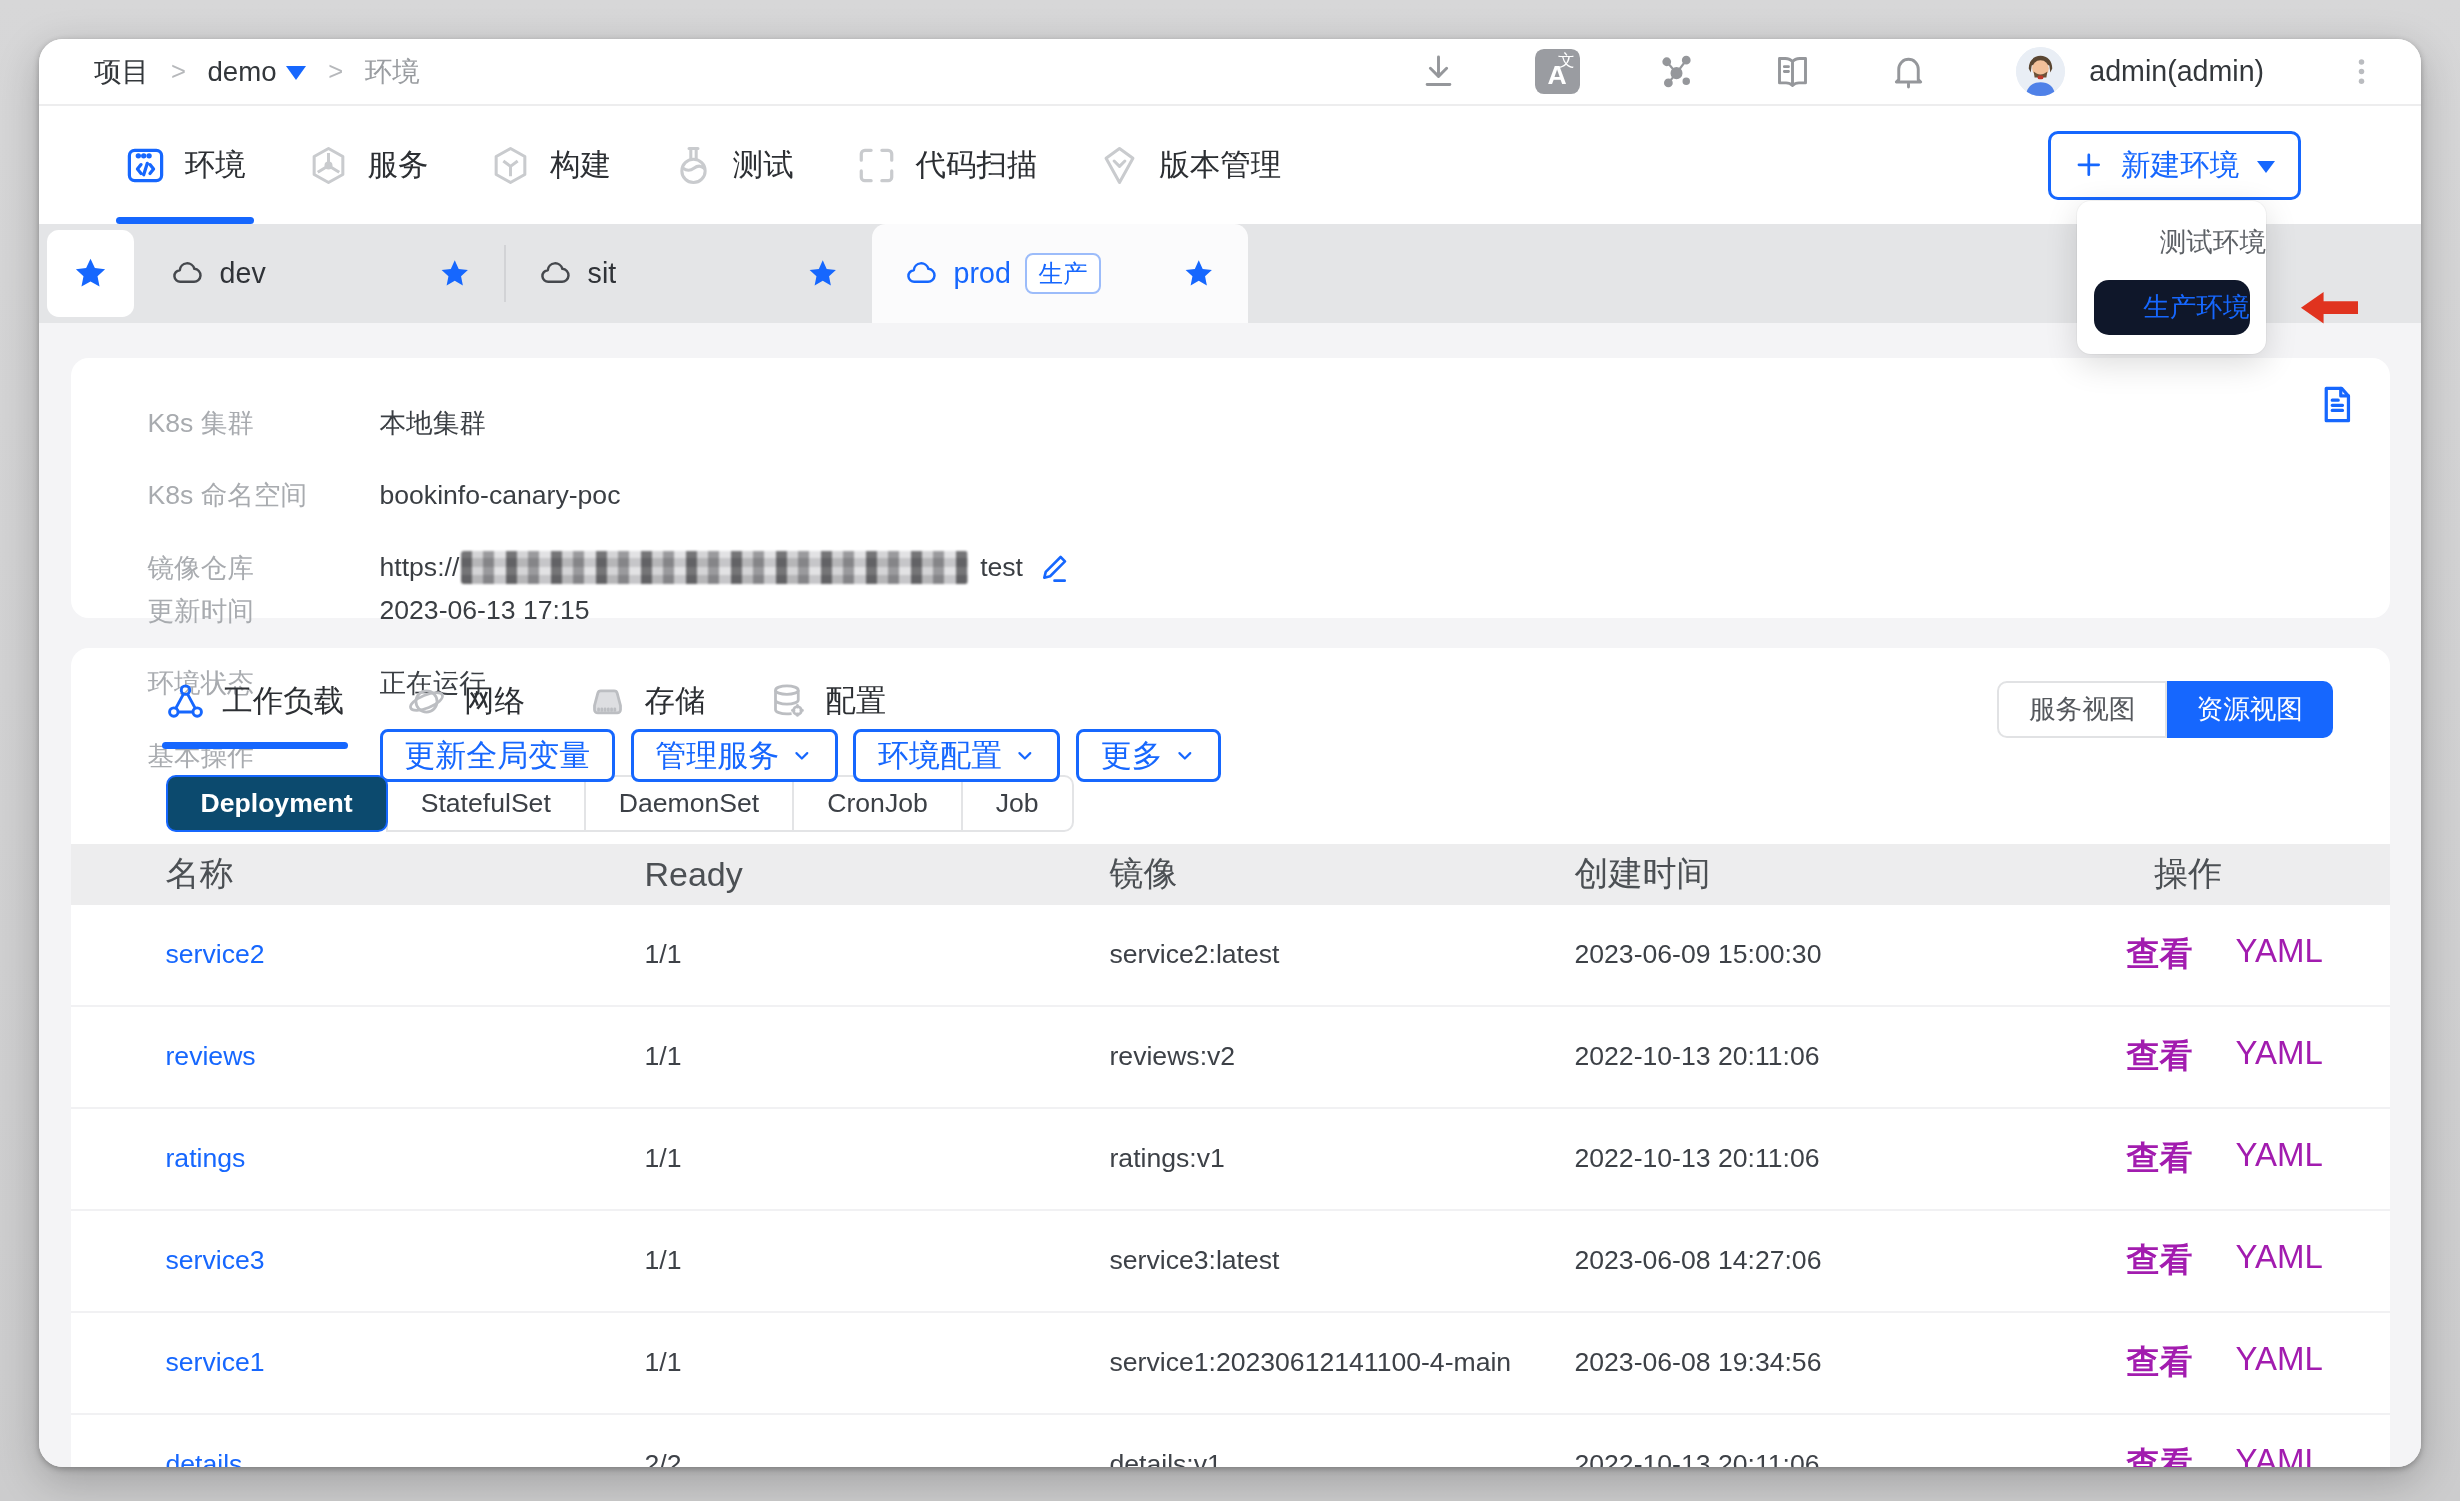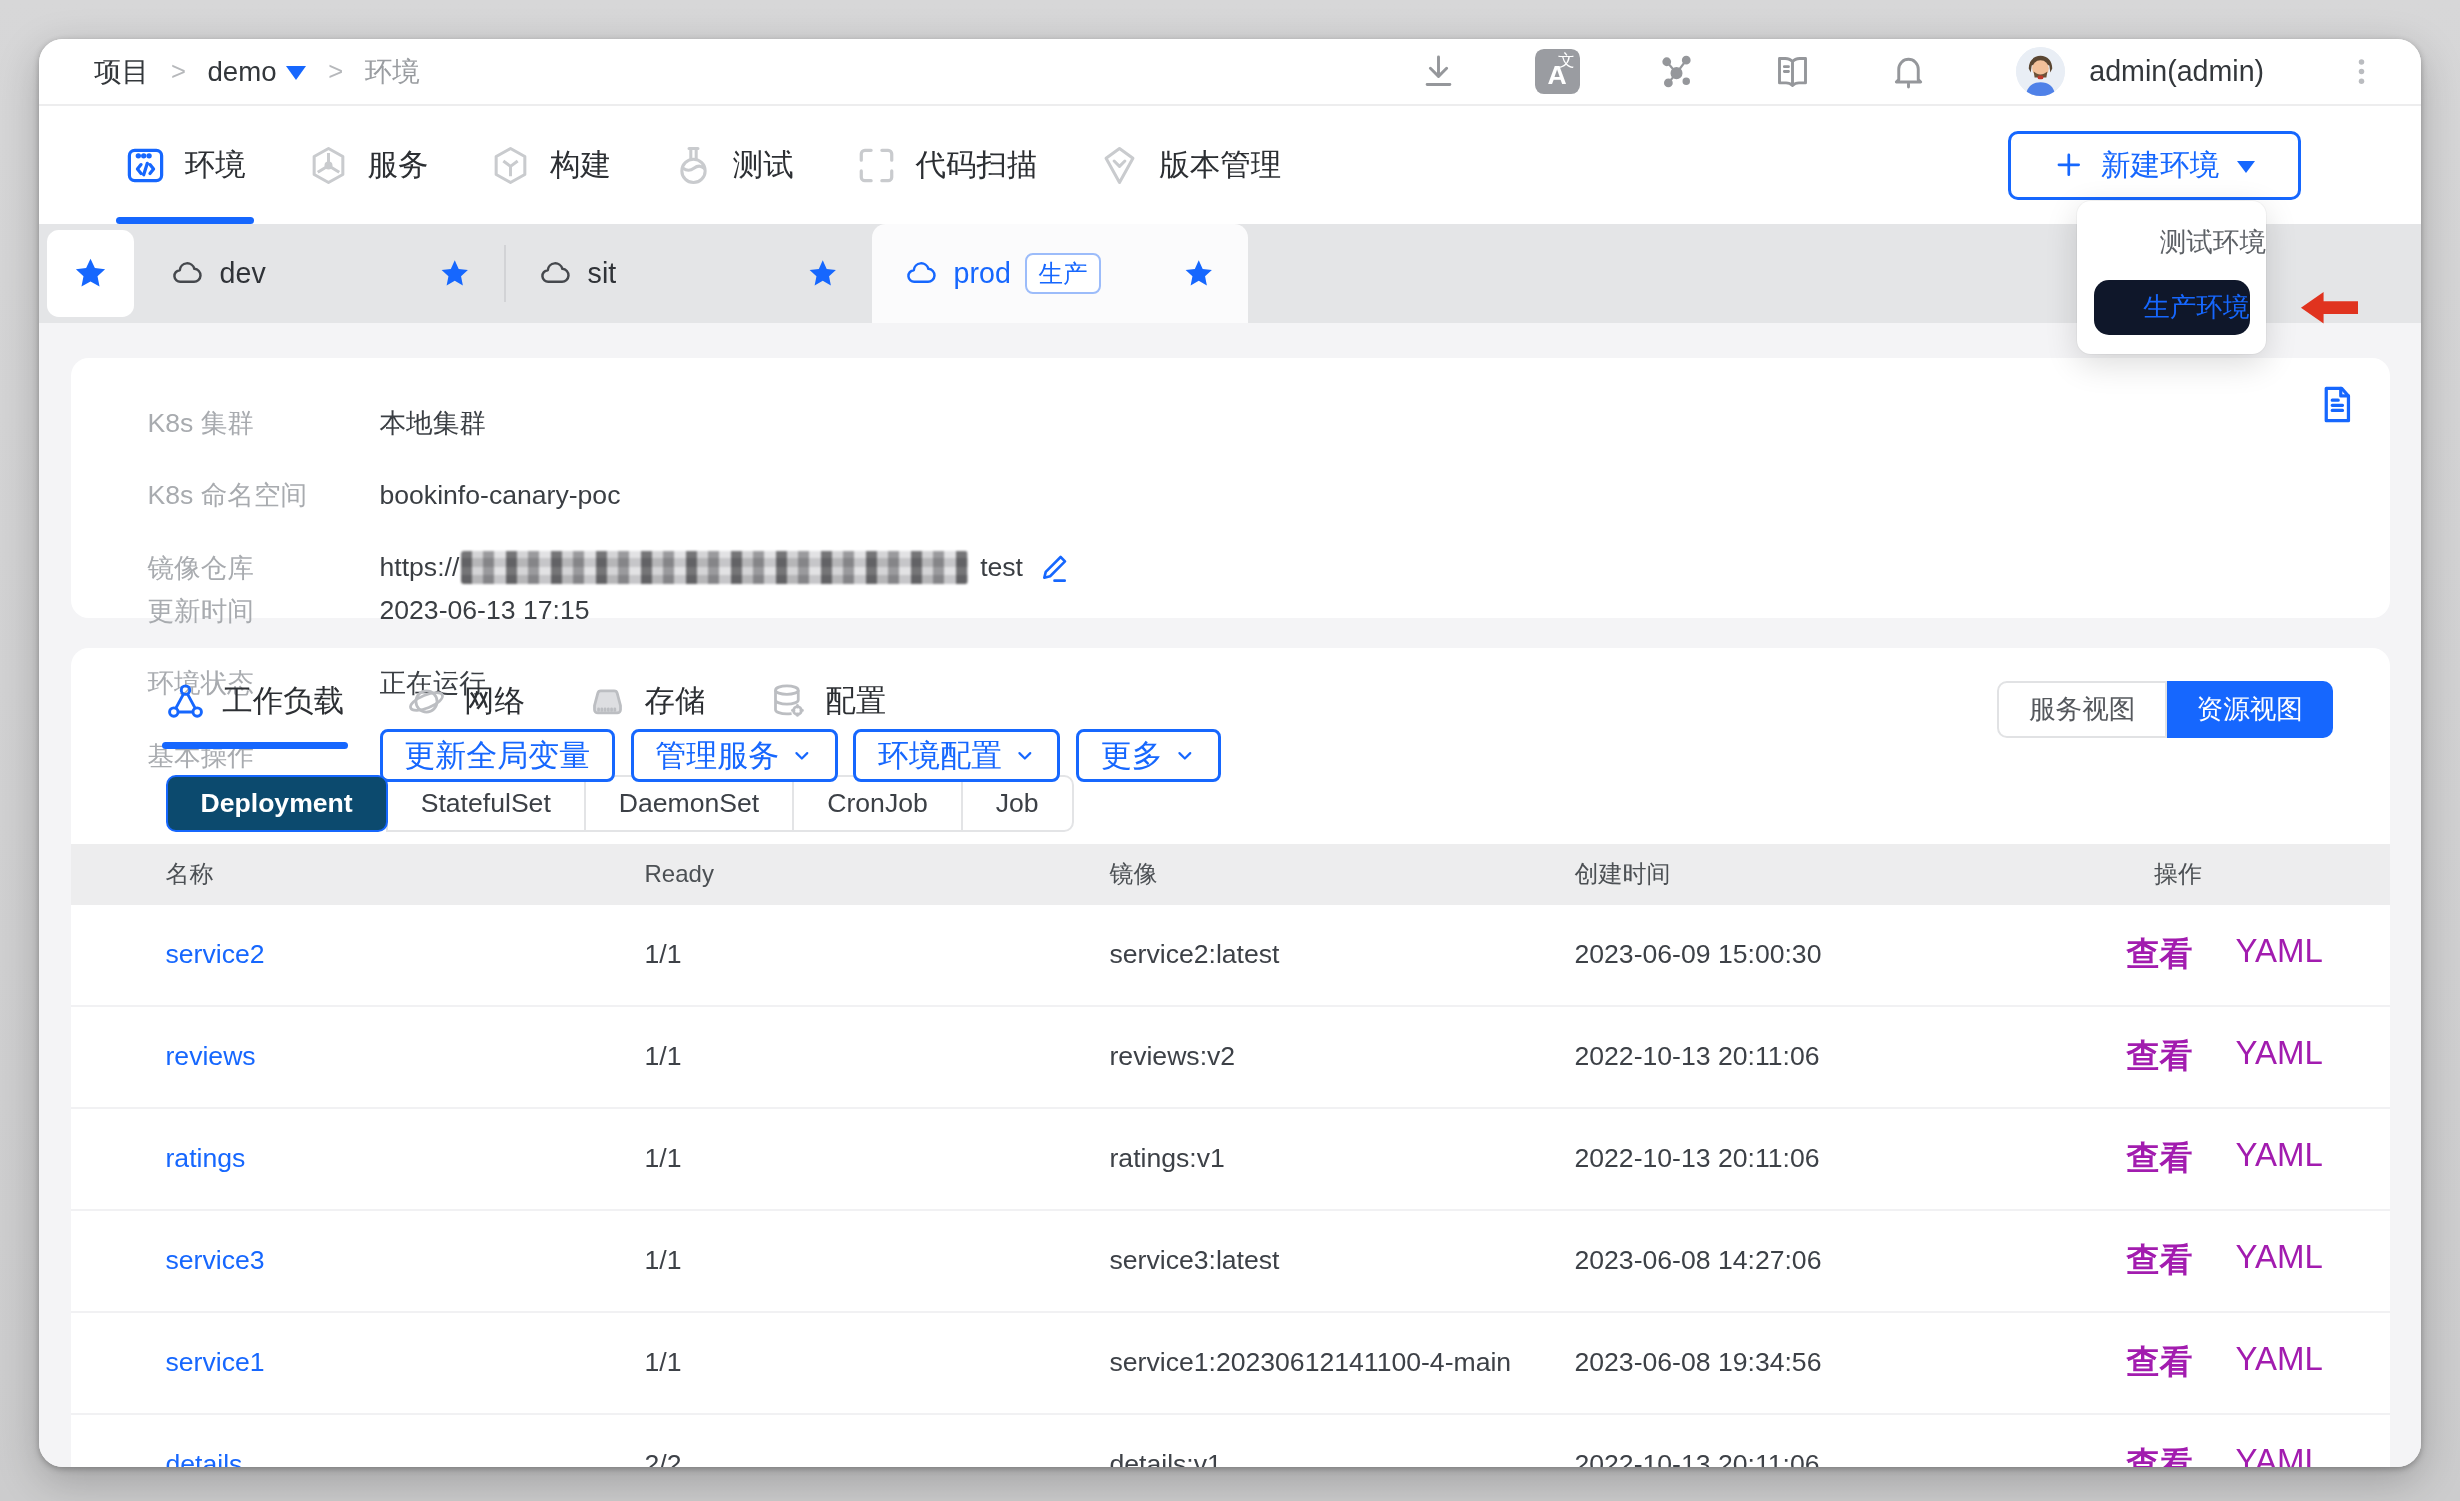--- a/index.html
+++ b/index.html
@@ -47,7 +47,7 @@
   .nav-tab.active .nicon { color:#1667fe; }
   .nav-tab.active::after { content:""; position:absolute; left:-7.9px; right:-7.9px; bottom:0; height:6.9px; background:#1667fe; border-radius:3.9px; }
   .newenv-btn {
-    margin-left:auto; height:69px; padding:0 43px; background:#fff;
+    margin-left:auto; height:69px; padding:0 23px; background:#fff;
     border:3px solid #1667fe; border-radius:9.9px; color:#1667fe; font-size:29.6px;
     display:flex; align-items:center; gap:17.7px; cursor:pointer;
   }

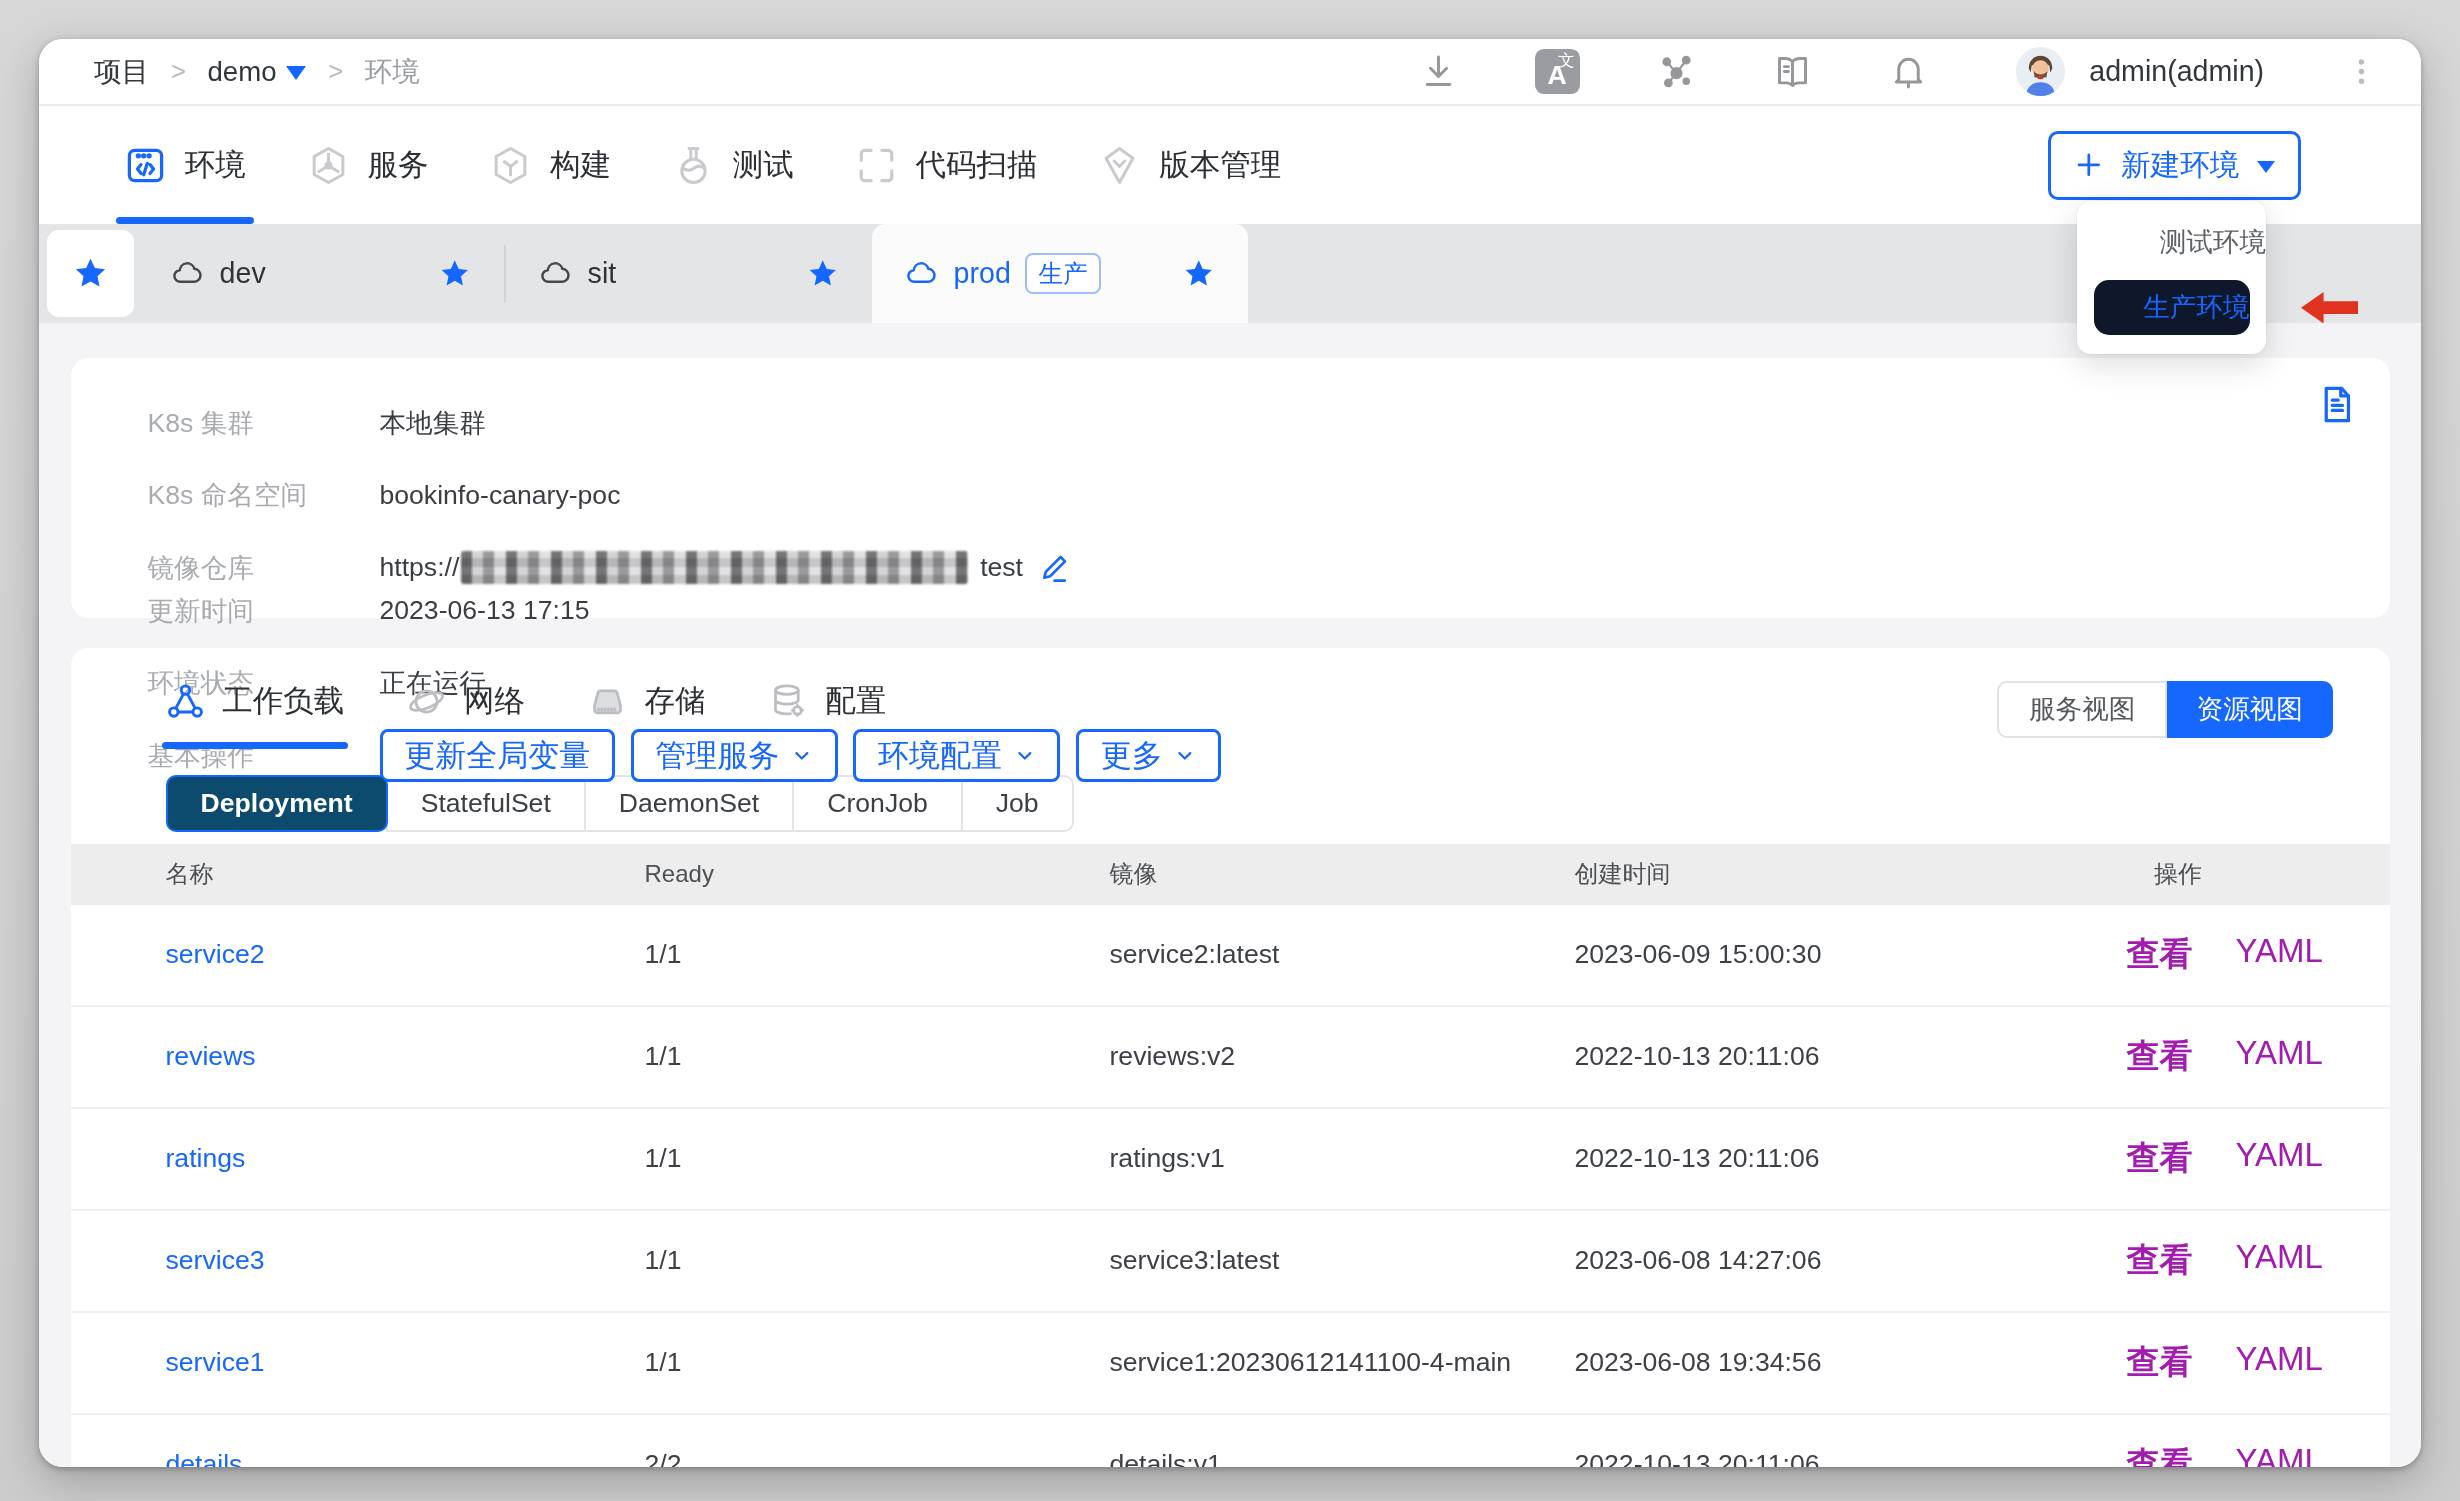--- a/index.html
+++ b/index.html
@@ -118,7 +118,7 @@
     display:grid; grid-template-columns:479px 465px 465px 552px 1fr;
     padding-left:95px; align-items:center;
   }
-  .tbl-header { height:61px; background:#ededee; color:#4c5054; font-size:24px; }
+  .tbl-header { height:61px; background:#ededee; color:#4c5054; font-size:34px; }
   .th-actions { padding-left:27.6px; }
   .tbl-row { height:102px; border-bottom:2px solid #f1f1f3; font-size:26.6px; color:#3d4147; }
   .cell-name { color:#1667fe; cursor:pointer; }

